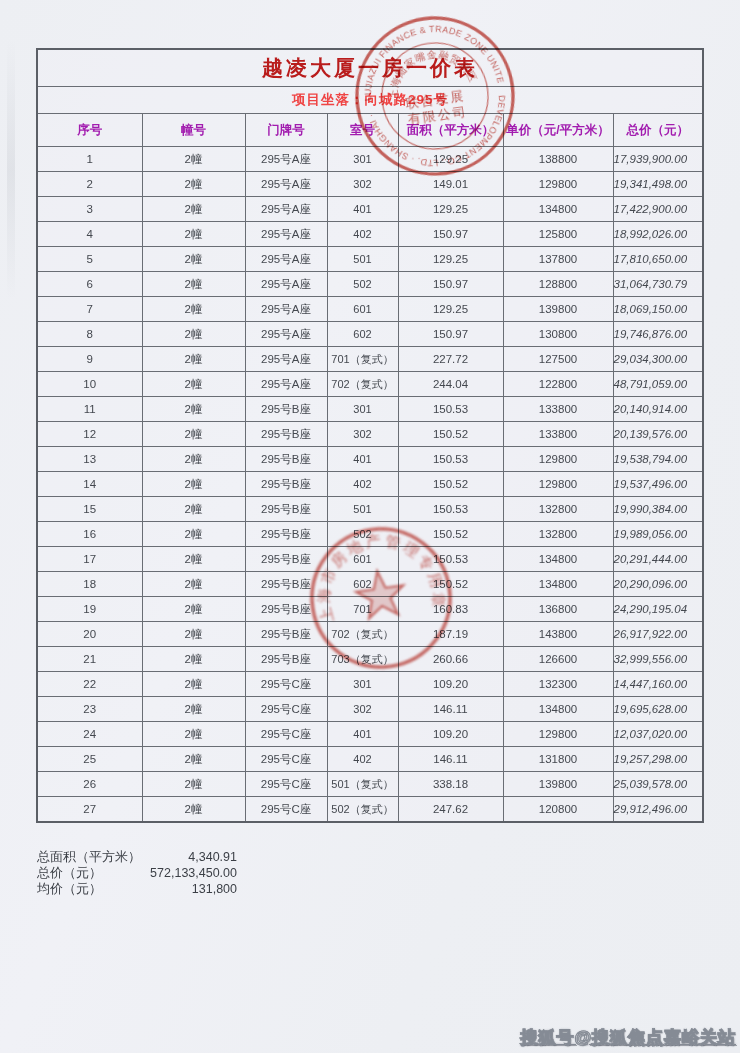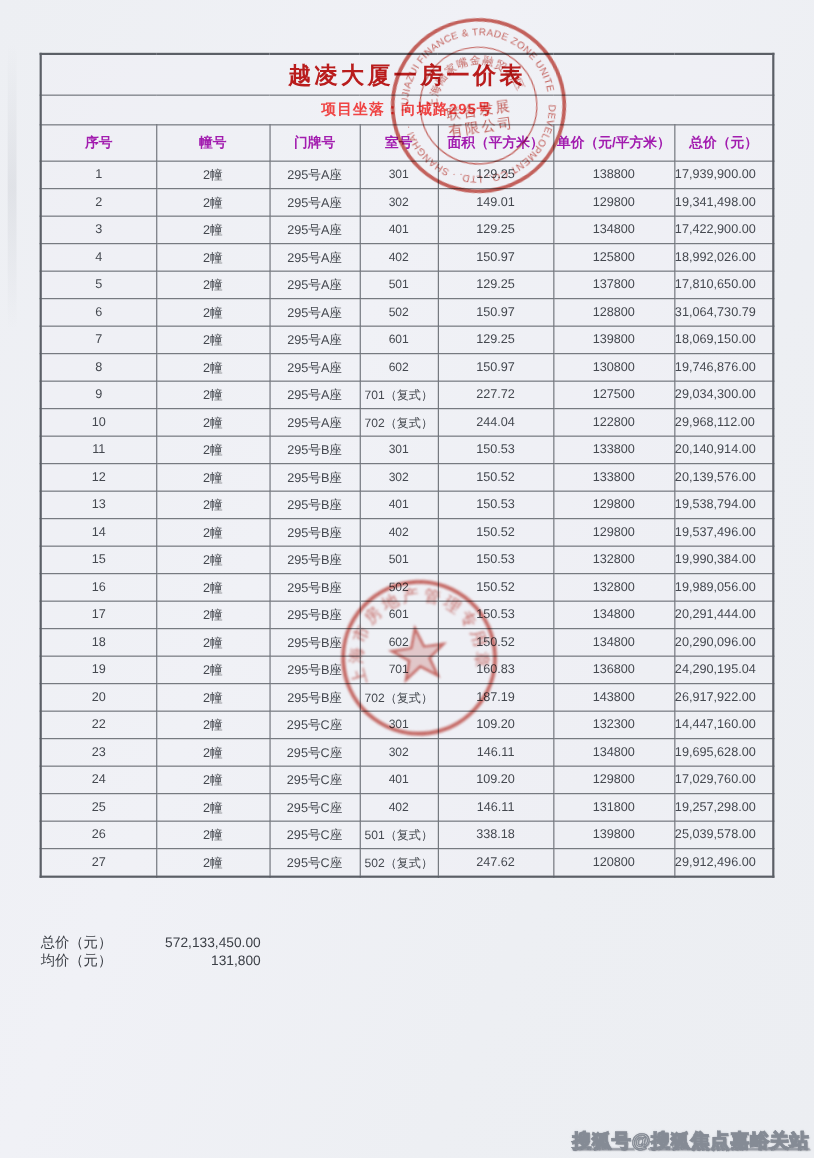--- a/index.html
+++ b/index.html
@@ -29,7 +29,7 @@
   th.subtitle-cell{height:26px;font-size:13.5px;font-weight:bold;letter-spacing:1px;color:#ef4444;}
   tr.header-row th{height:32px;font-size:12.5px;font-weight:bold;color:#a21caf;}
   tbody td{height:24px;font-size:11.5px;color:#44484f;}
-  tbody td.c-total{text-align:right;padding-right:19px;}
+  tbody td.c-total{text-align:right;padding-right:19px;font-style:italic;}
   tbody td.c-room{font-size:11px;}
   .summary{position:absolute;left:37px;top:849px;width:200px;}
   .summary-row{display:flex;justify-content:space-between;align-items:baseline;line-height:16px;}

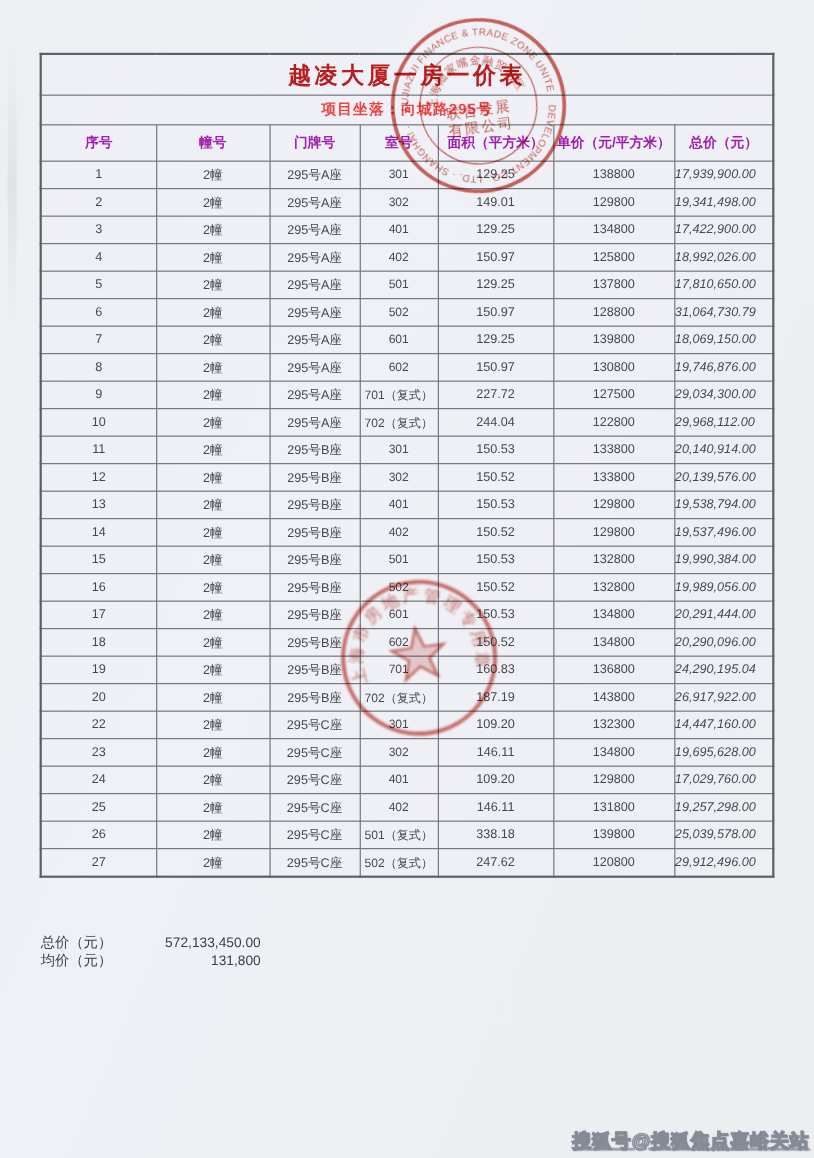--- a/index.html
+++ b/index.html
@@ -169,7 +169,7 @@
           <td class="c-room">702（复式）</td>
           <td class="c-area">244.04</td>
           <td class="c-unit">122800</td>
-          <td class="c-total">29,968,112.00</td>
+          <td class="c-total">48,791,059.00</td>
         </tr>
         <tr>
           <td class="c-no">11</td>

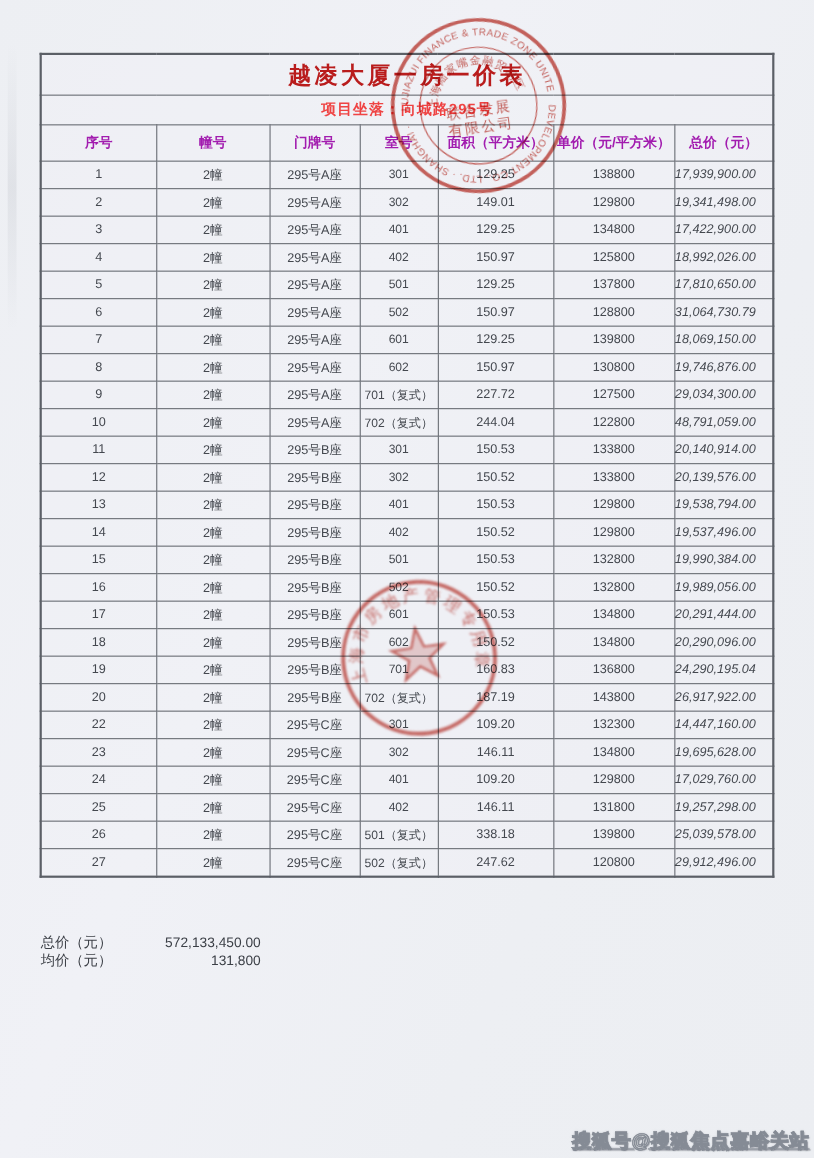--- a/index.html
+++ b/index.html
@@ -262,6 +262,15 @@
           <td class="c-total">26,917,922.00</td>
         </tr>
         <tr>
+          <td class="c-no">21</td>
+          <td class="c-building">2幢</td>
+          <td class="c-house">295号B座</td>
+          <td class="c-room">703（复式）</td>
+          <td class="c-area">260.66</td>
+          <td class="c-unit">126600</td>
+          <td class="c-total">32,999,556.00</td>
+        </tr>
+        <tr>
           <td class="c-no">22</td>
           <td class="c-building">2幢</td>
           <td class="c-house">295号C座</td>

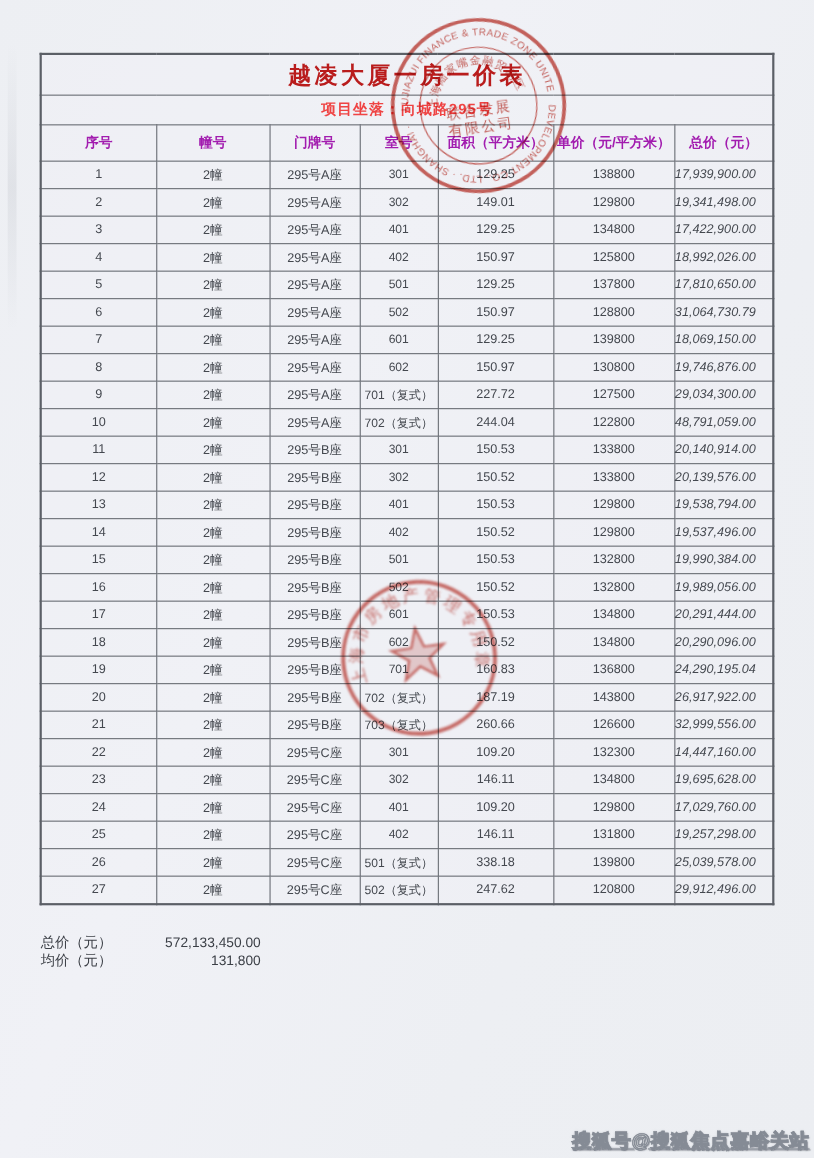--- a/index.html
+++ b/index.html
@@ -295,7 +295,7 @@
           <td class="c-room">401</td>
           <td class="c-area">109.20</td>
           <td class="c-unit">129800</td>
-          <td class="c-total">17,029,760.00</td>
+          <td class="c-total">12,037,020.00</td>
         </tr>
         <tr>
           <td class="c-no">25</td>

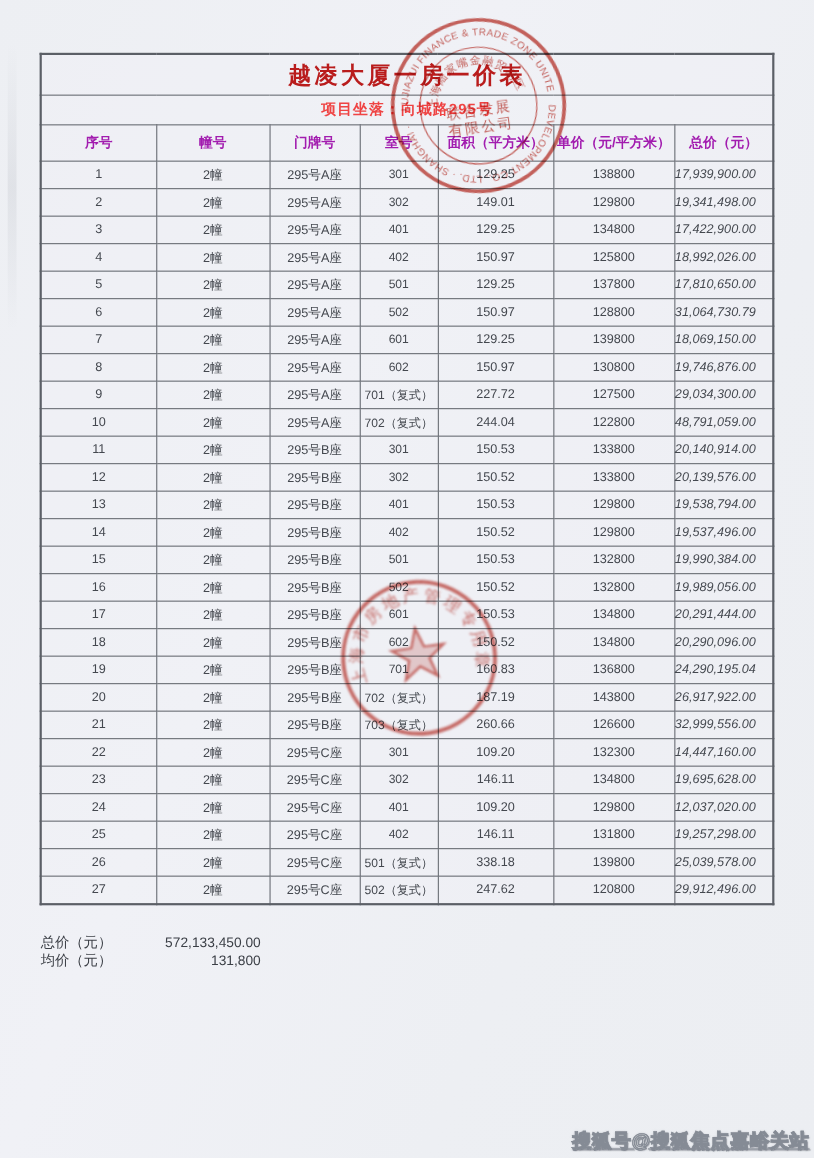--- a/index.html
+++ b/index.html
@@ -329,6 +329,10 @@
 
   <div class="summary" id="summary-block">
       <div class="summary-row">
+        <span class="s-label">总面积（平方米）</span>
+        <span class="s-value">4,340.91</span>
+      </div>
+      <div class="summary-row">
         <span class="s-label">总价（元）</span>
         <span class="s-value">572,133,450.00</span>
       </div>

